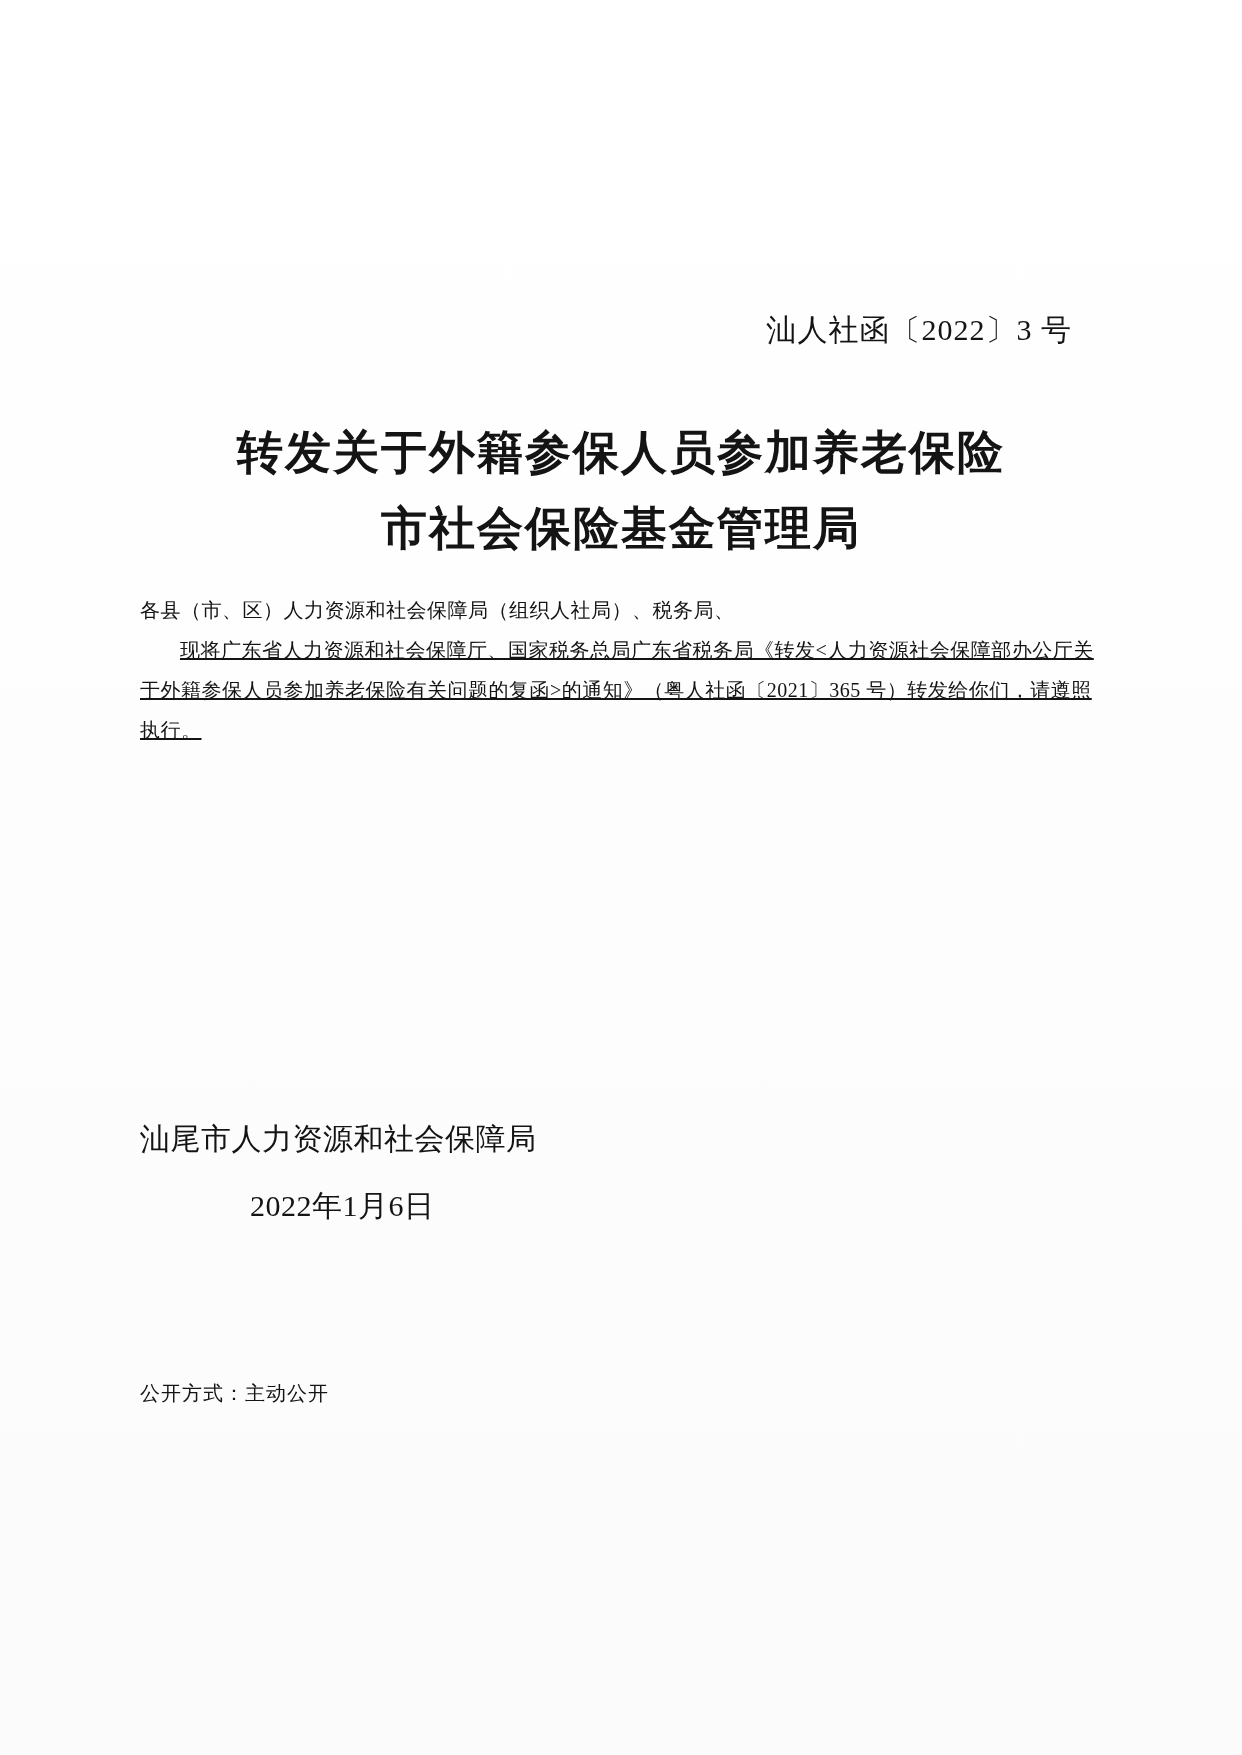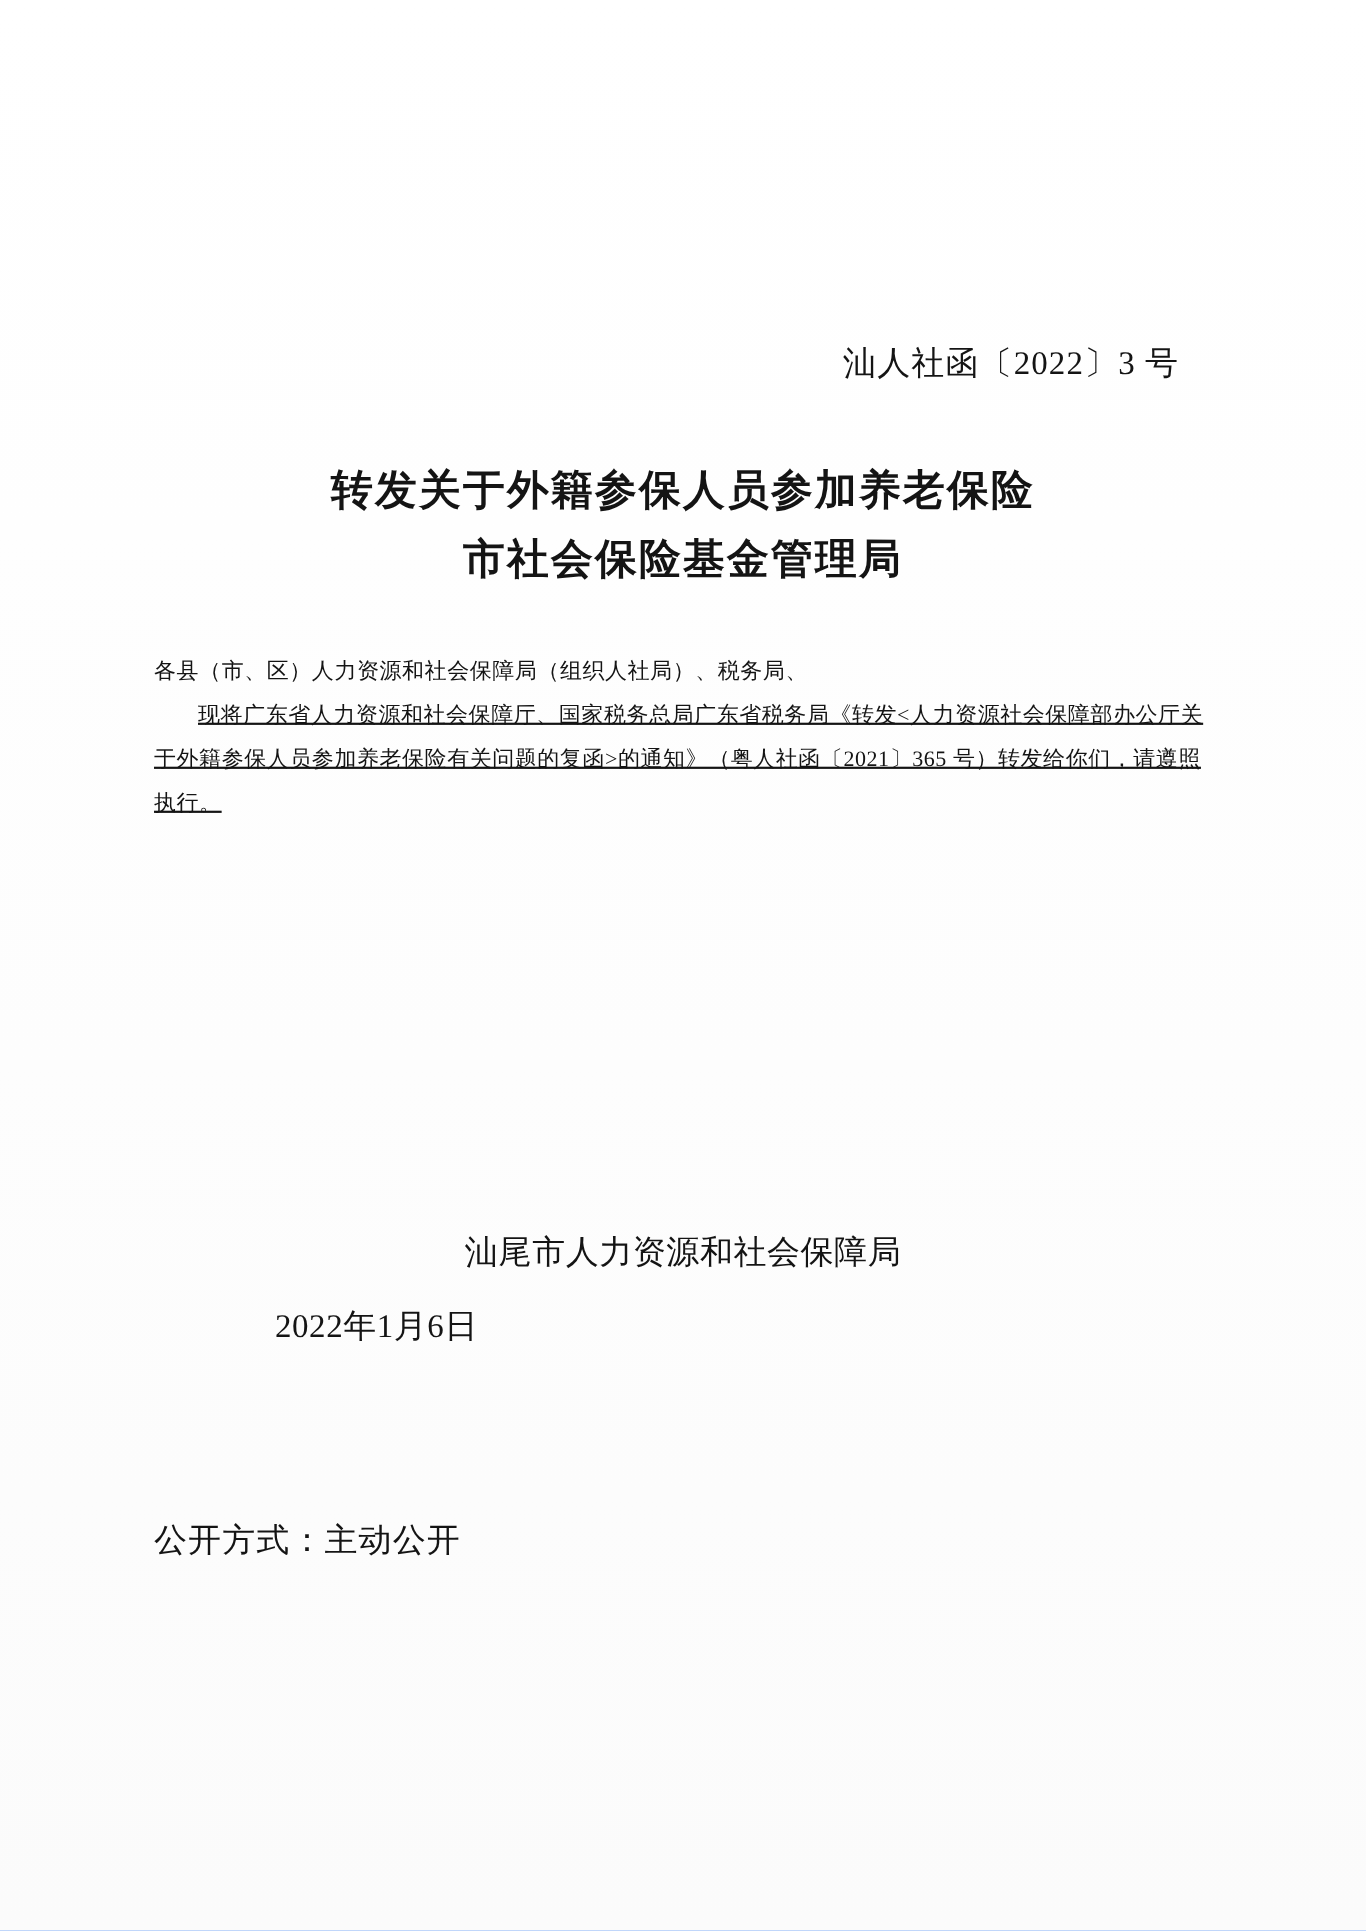--- a/index.html
+++ b/index.html
@@ -45,7 +45,7 @@
     right: 0;
     text-align: center;
     font-weight: bold;
-    font-size: 38px;
+    font-size: 46px;
     line-height: 1.65;
     letter-spacing: 2px;
   }

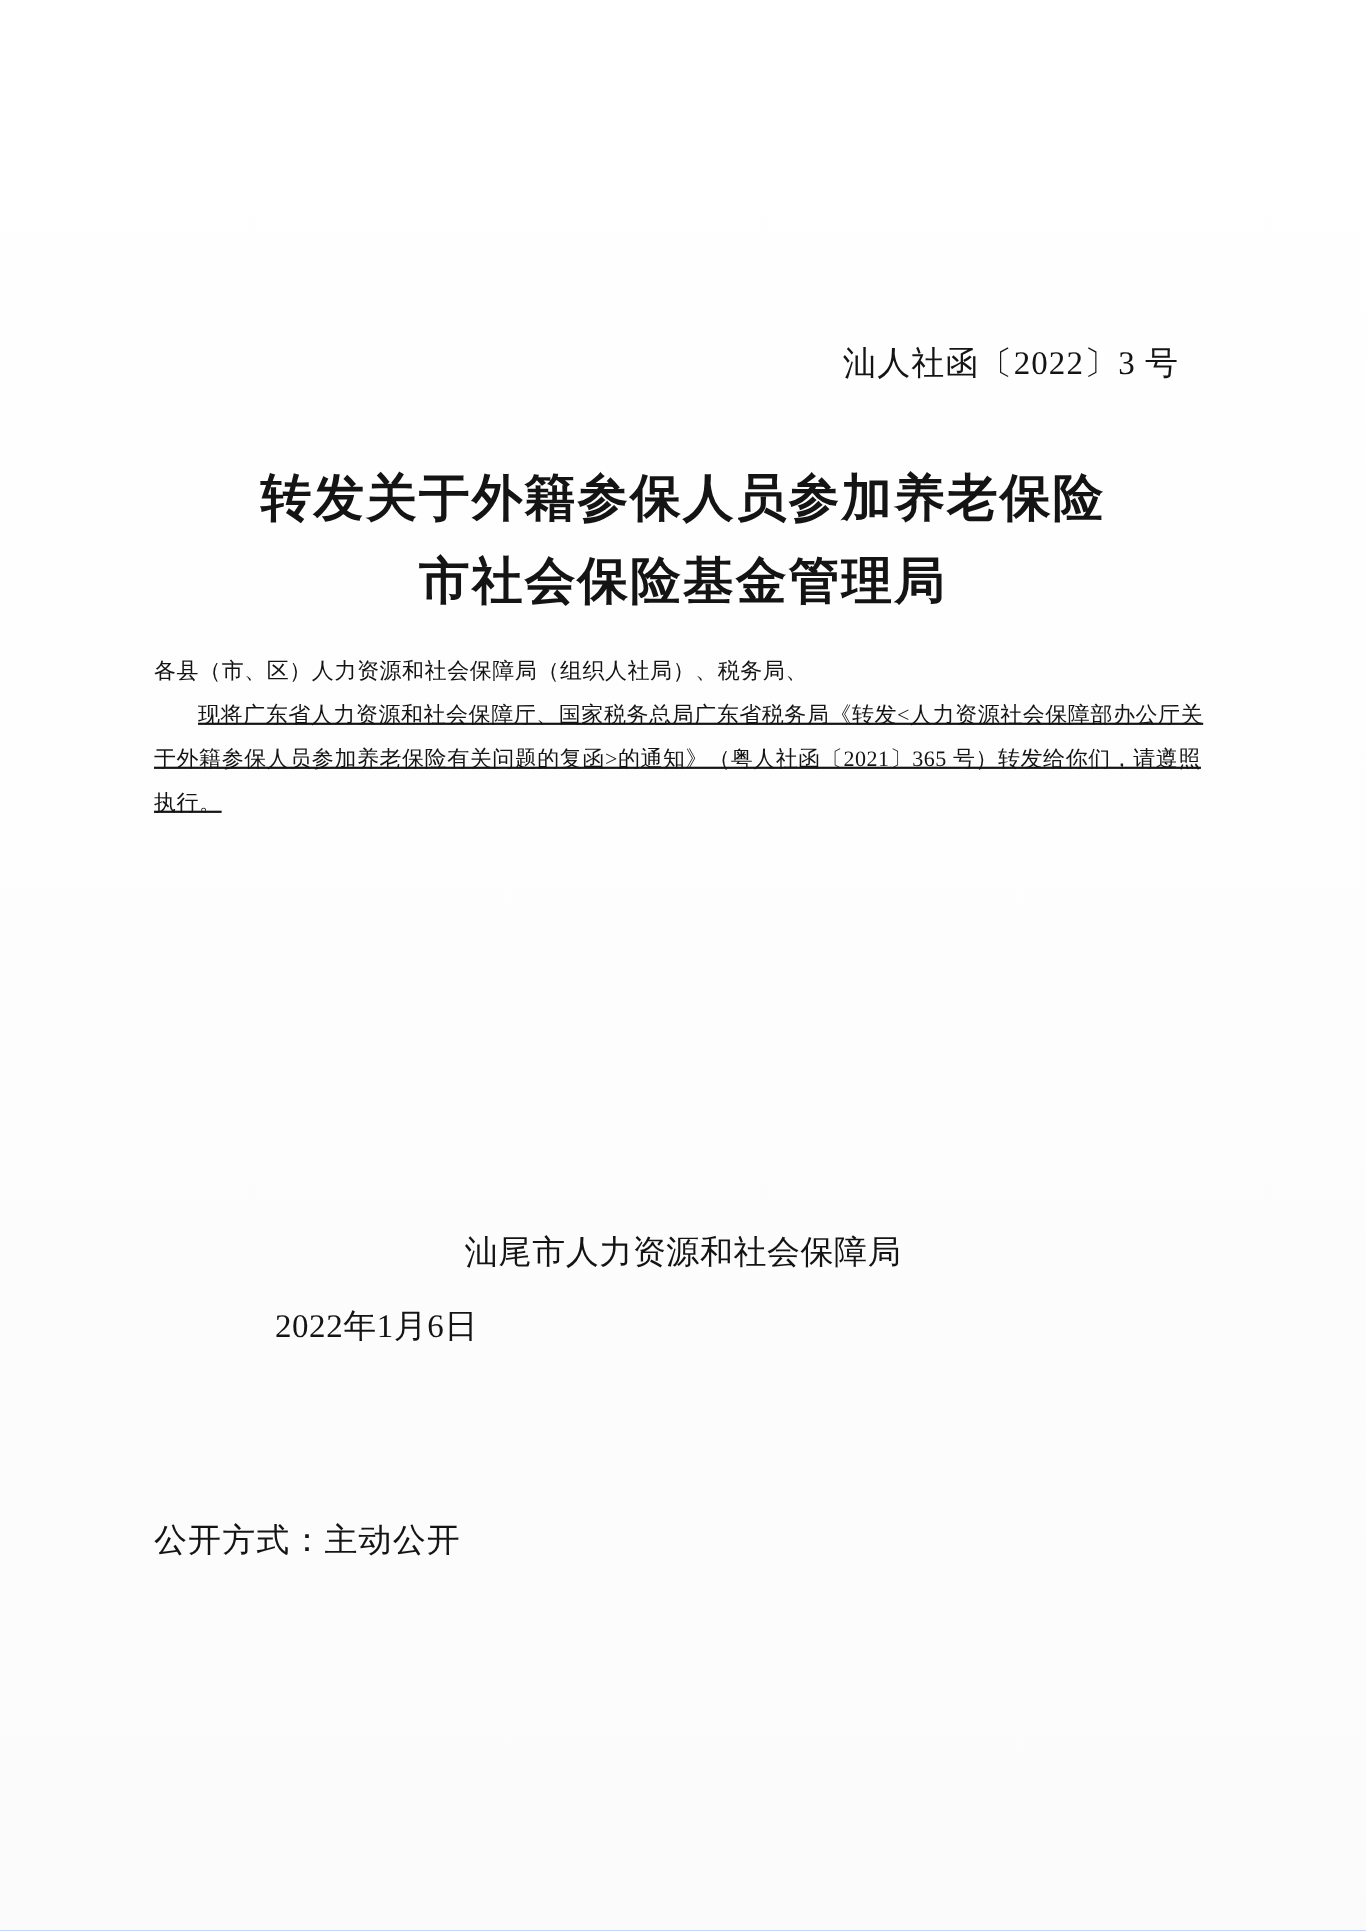--- a/index.html
+++ b/index.html
@@ -81,7 +81,7 @@
   }
   .sig-row {
     display: flex;
-    justify-content: center;
+    justify-content: space-between;
     gap: 46px;
     white-space: nowrap;
   }

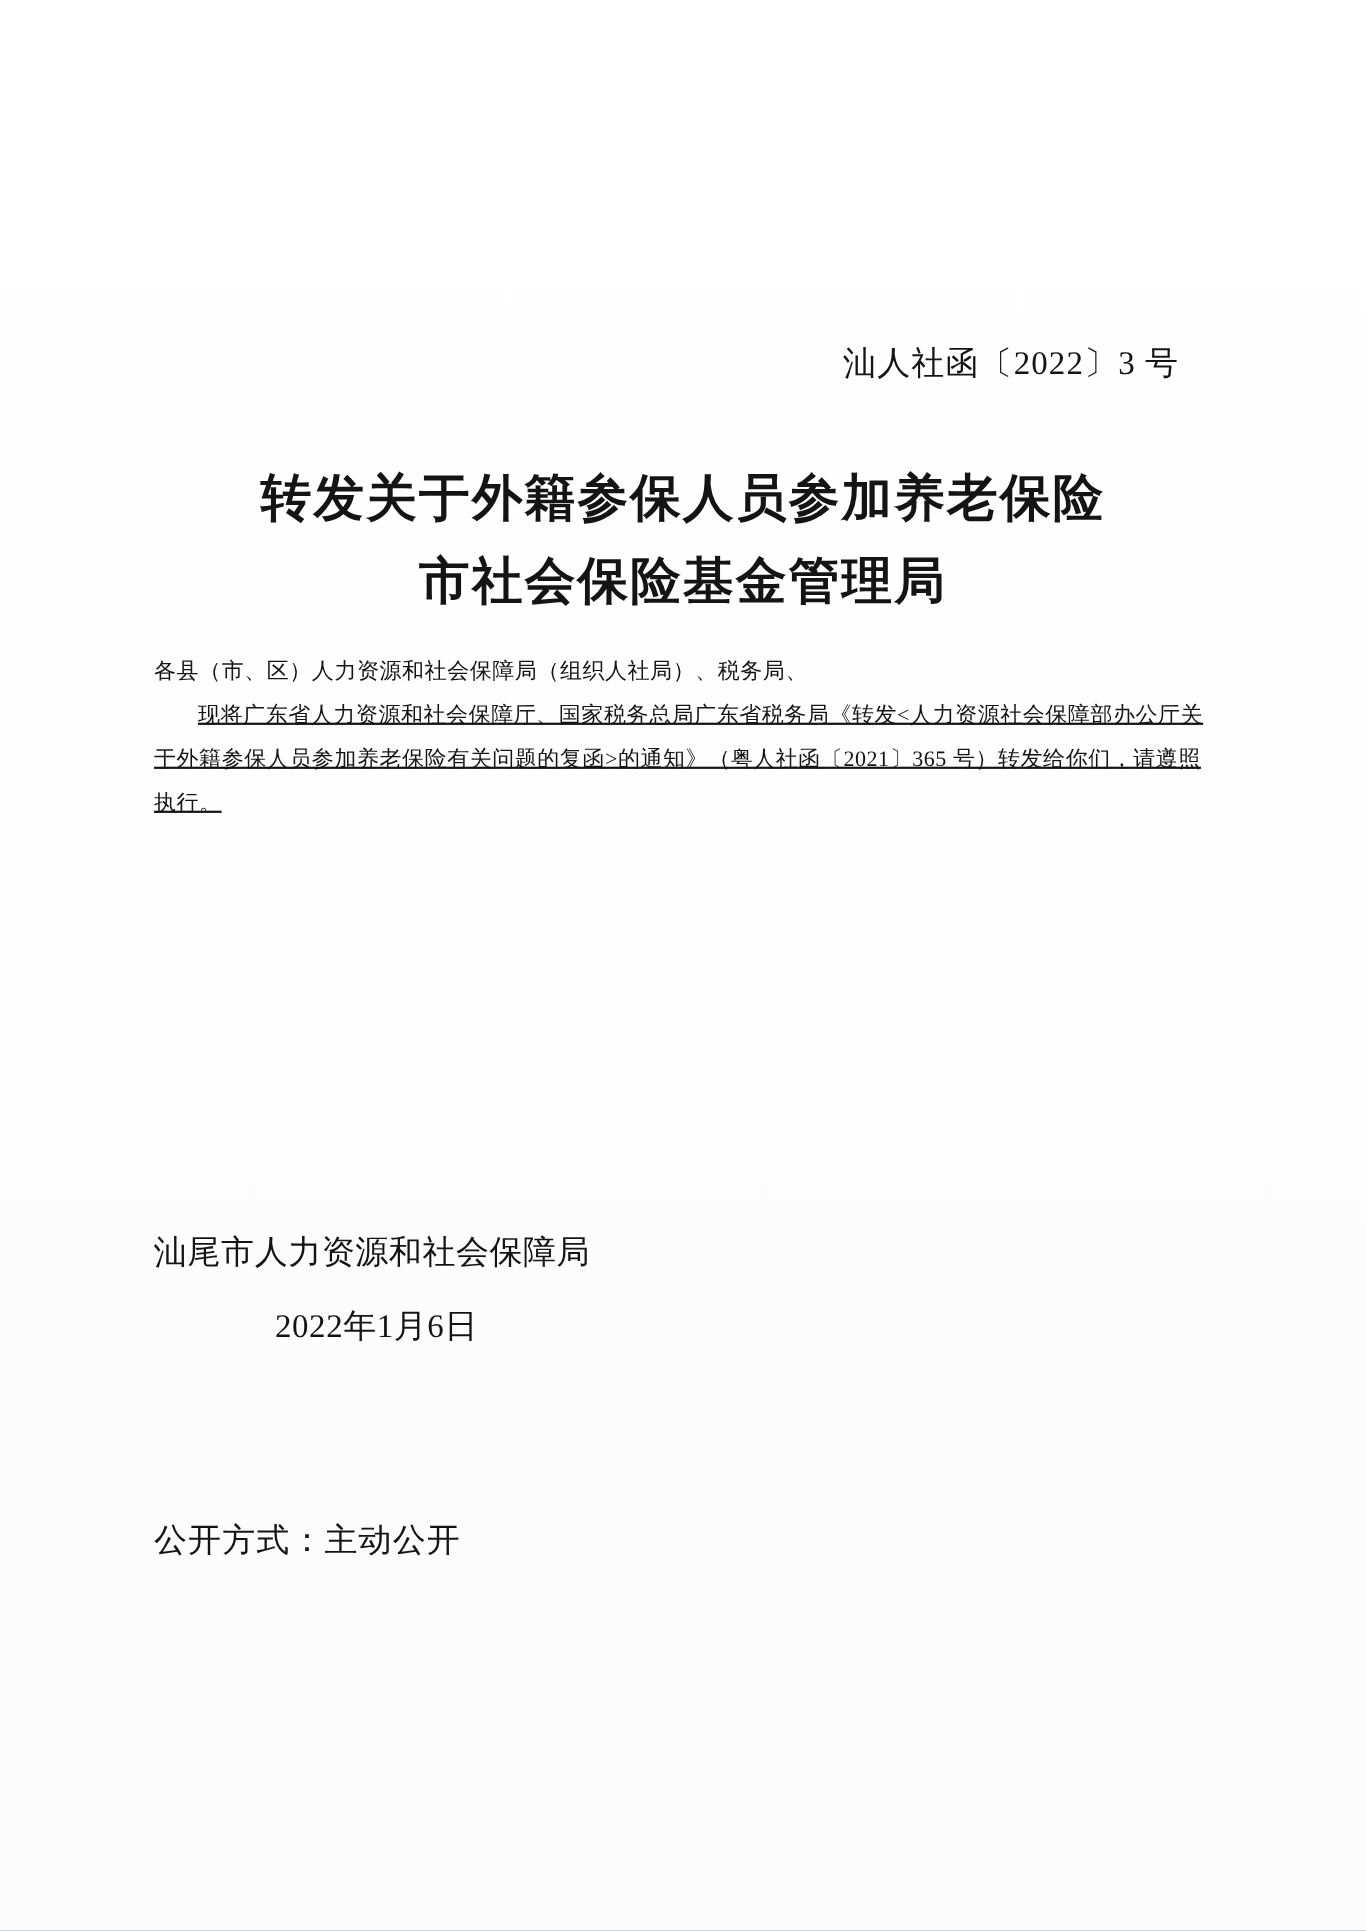--- a/index.html
+++ b/index.html
@@ -95,7 +95,7 @@
     position: absolute;
     top: 1380px;
     left: 140px;
-    font-size: 30px;
+    font-size: 20px;
     letter-spacing: 1px;
     text-align: right;
   }

